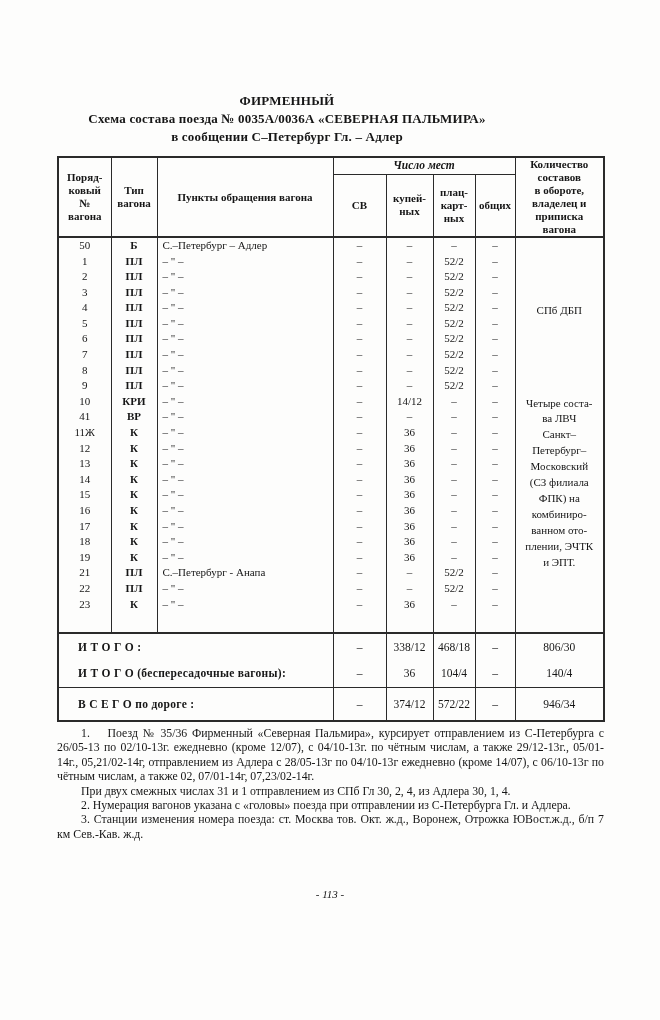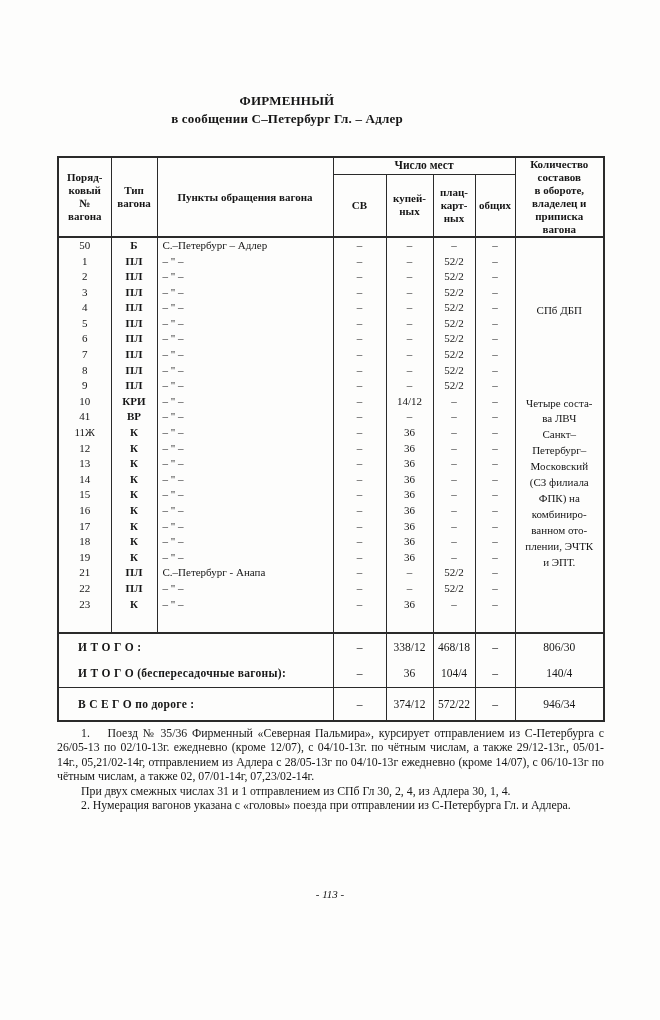--- a/index.html
+++ b/index.html
@@ -69,6 +69,7 @@
 
   <div class="title-block">
     <div>ФИРМЕННЫЙ</div>
+    <div>Схема состава поезда № 0035А/0036А «СЕВЕРНАЯ ПАЛЬМИРА»</div>
     <div>в сообщении С–Петербург Гл. – Адлер</div>
   </div>
 

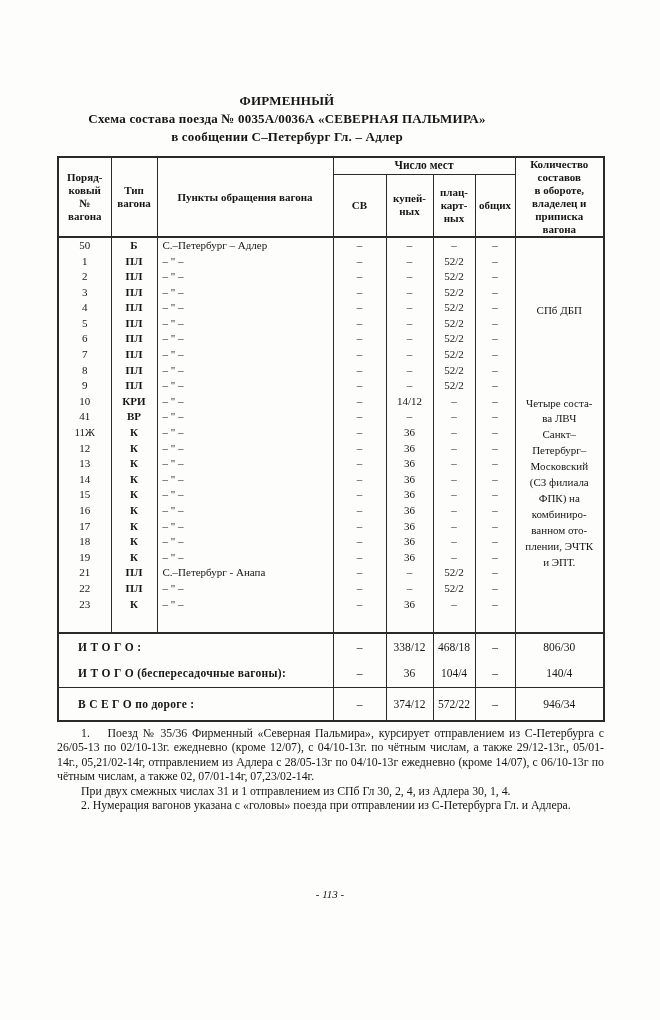--- a/index.html
+++ b/index.html
@@ -33,7 +33,7 @@
     vertical-align:middle; font-size:11px; line-height:13px;
   }
   thead th.rspan { border-bottom:2px solid #2a2a2a; }
-  th.seats-group { height:17px; border-bottom:1px solid #2a2a2a; font-size:11.5px; }
+  th.seats-group { height:17px; border-bottom:1px solid #2a2a2a; font-size:11.5px;font-style:italic; }
   tr.hr2 th { height:63px; border-bottom:2px solid #2a2a2a; }
 
   tbody.body-rows td {

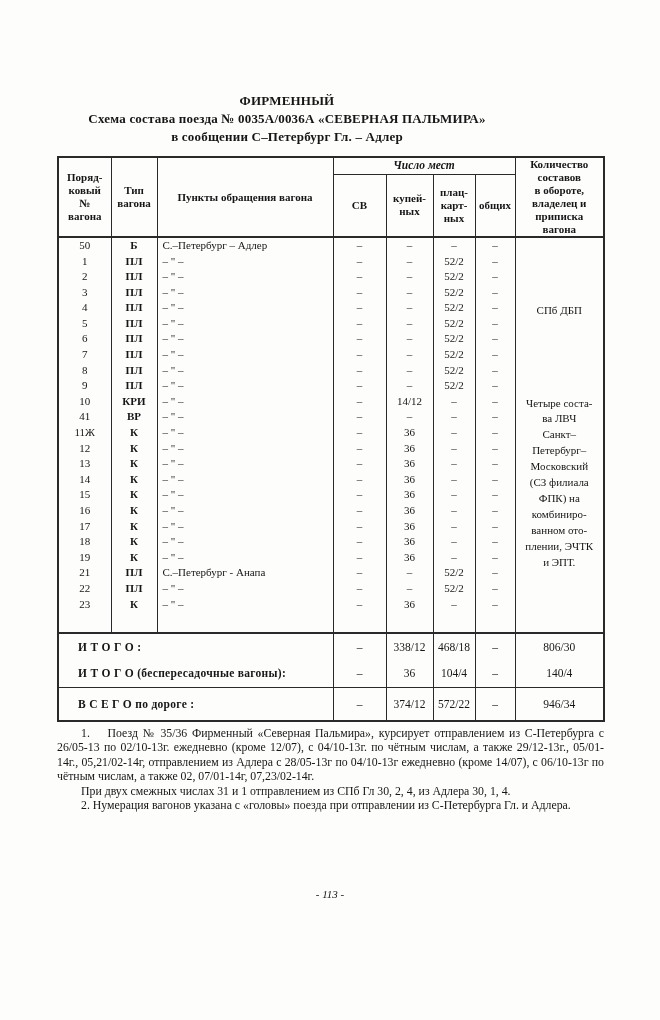--- a/index.html
+++ b/index.html
@@ -384,6 +384,7 @@
     <p><b>1.  Поезд № 35/36 Фирменный «Северная Пальмира», курсирует</b><span> отправлением из С-Петербурга с 26/05-13 по 02/10-13г. ежедневно (кроме 12/07), с 04/10-13г. по чётным числам, а также 29/12-13г., 05/01-14г., 05,21/02-14г,  отправлением из Адлера с 28/05-13г по 04/10-13г ежедневно (кроме 14/07), с 06/10-13г по чётным числам, а также 02, 07/01-14г, 07,23/02-14г.</span></p>
     <p><b>При двух смежных числах 31 и 1</b><span> отправлением из СПб Гл 30, 2, 4, из Адлера 30, 1, 4.</span></p>
     <p><b>2. Нумерация вагонов</b><span> указана с «головы» поезда при отправлении из С-Петербурга Гл. и Адлера.</span></p>
+    <p><b>3. Станции изменения номера поезда:</b><span> ст. Москва тов. Окт. ж.д., Воронеж, Отрожка ЮВост.ж.д., б/п 7 км Сев.-Кав. ж.д.</span></p>
   </div>
 
   <div class="page-number">- 113 -</div>

